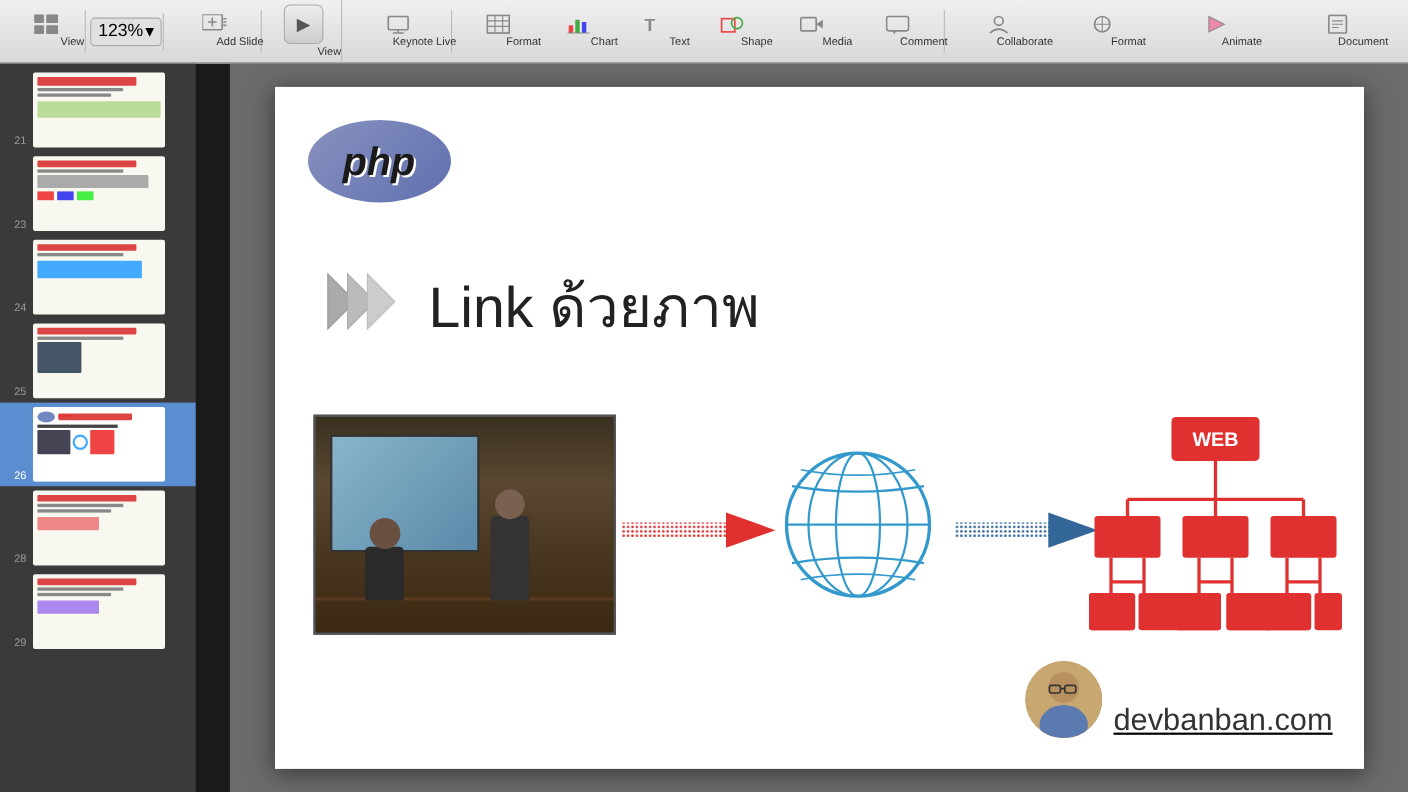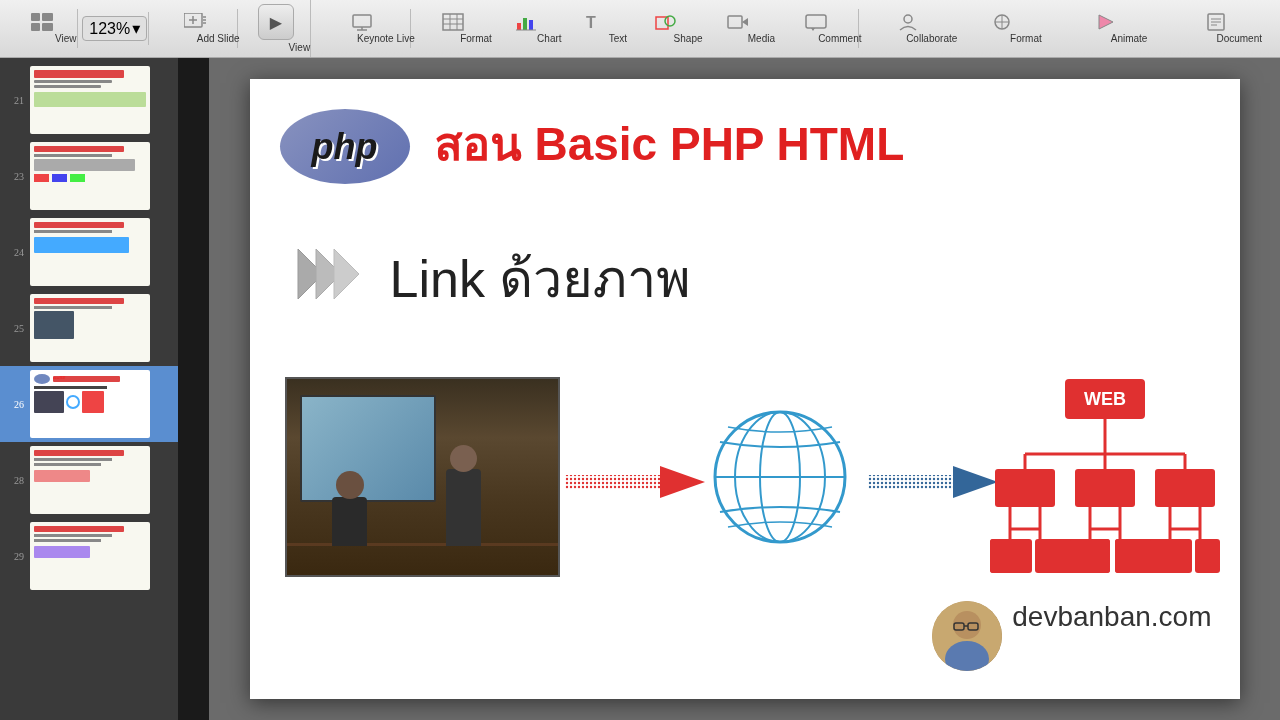--- a/index.html
+++ b/index.html
@@ -100,12 +100,11 @@
 
     .slide-item {
       display: flex;
-      align-items: center;
+      align-items: flex-end;
       gap: 6px;
       padding: 4px 8px;
       cursor: pointer;
       position: relative;
-      font-family: Liberation Serif, serif;
     }
 
     .slide-item.active {

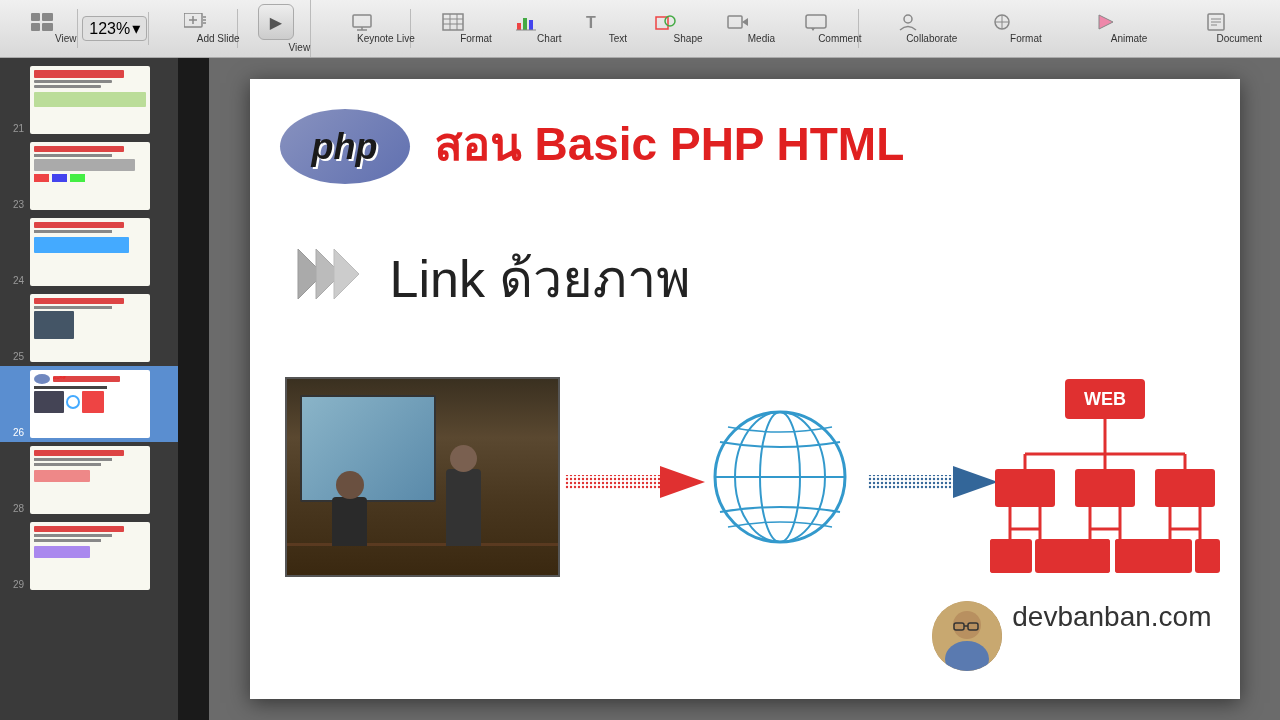--- a/index.html
+++ b/index.html
@@ -560,7 +560,6 @@
         </div>
       </div>
 
-      <div class="slide-title">สอน Basic PHP HTML</div>
 
       <div class="play-icon-slide">
         <svg width="80" height="80" viewBox="0 0 80 80">

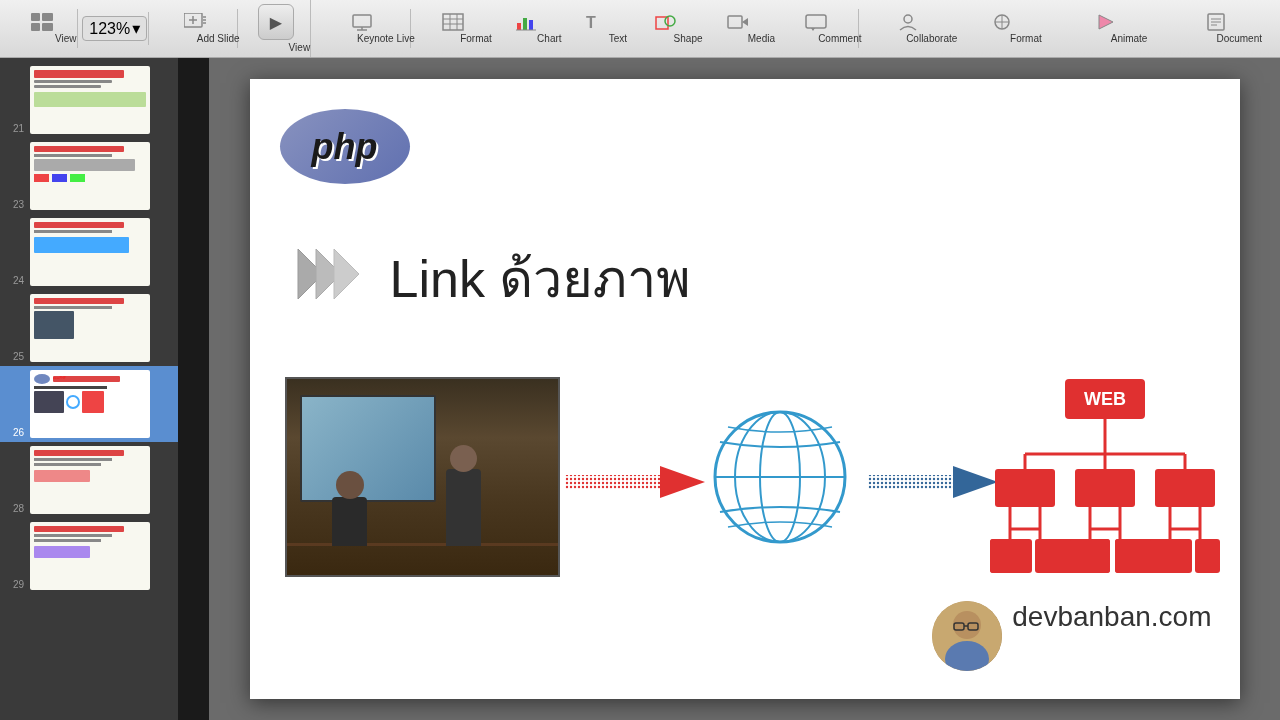--- a/index.html
+++ b/index.html
@@ -254,8 +254,9 @@
       bottom: 28px;
       right: 28px;
       display: flex;
-      align-items: flex-start;
+      align-items: flex-end;
       gap: 10px;
+      text-decoration: underline;
     }
 
     .avatar-circle {

